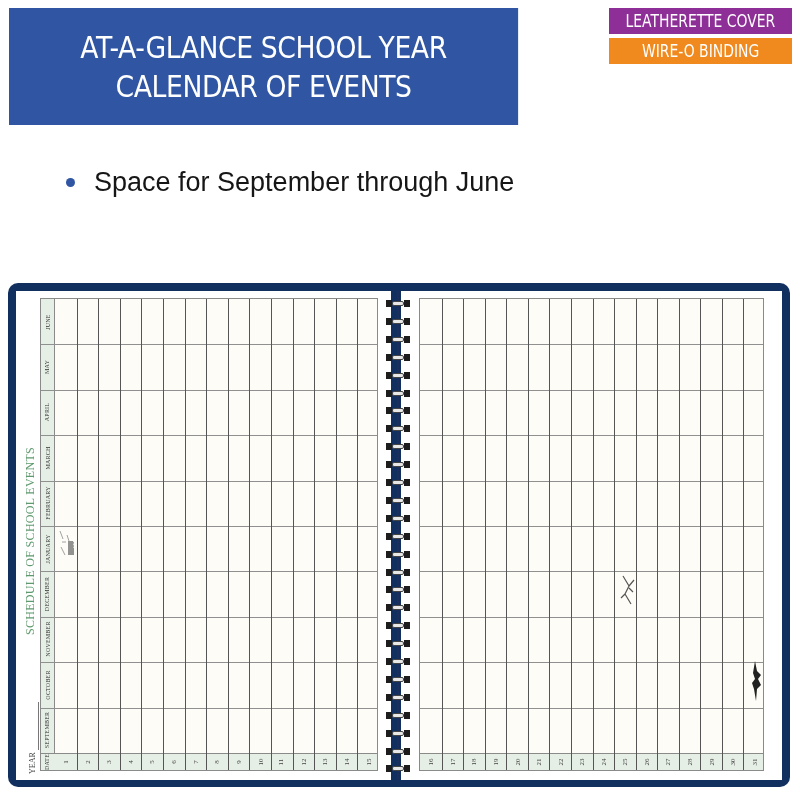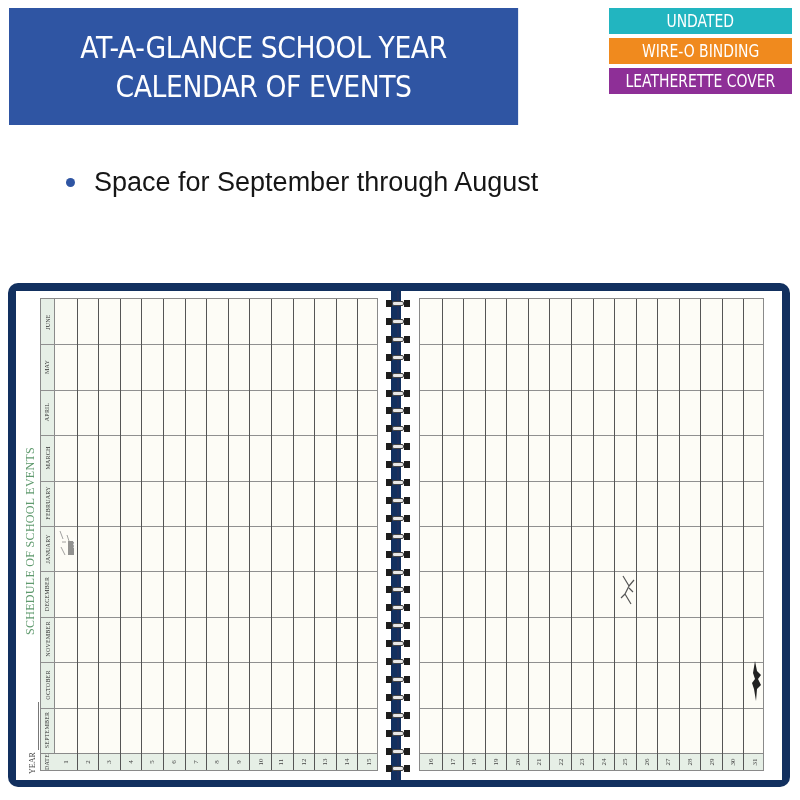--- a/index.html
+++ b/index.html
@@ -49,7 +49,6 @@
 </div>
 
 <div class="badges">
-  <div class="badge" style="background:#22b5c0"><span>UNDATED</span></div>
   <div class="badge" style="background:#f08a1e"><span>WIRE-O BINDING</span></div>
   <div class="badge" style="background:#8e2f97"><span>LEATHERETTE COVER</span></div>
 </div>

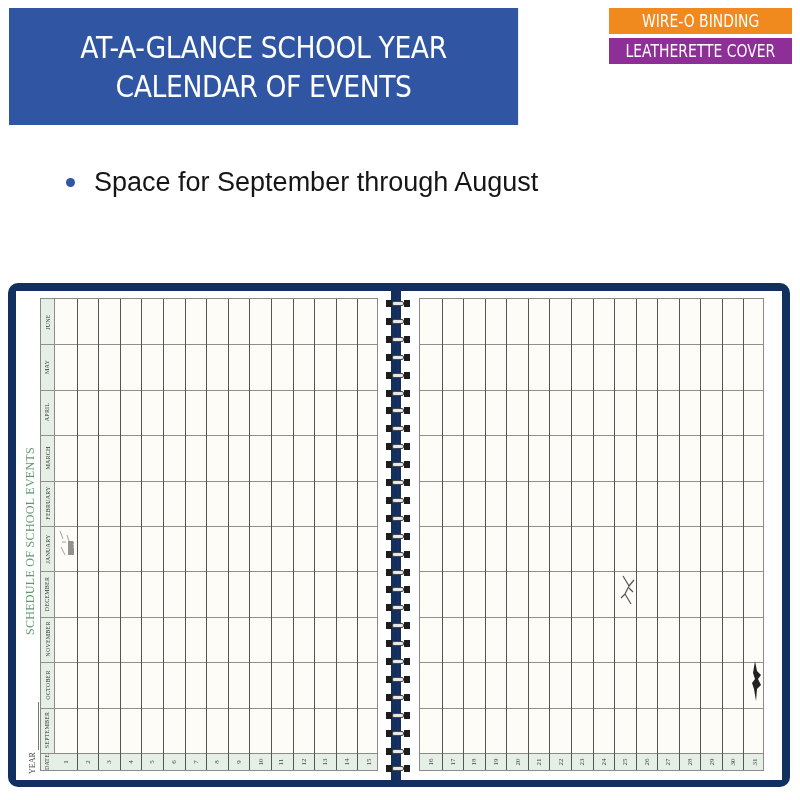--- a/index.html
+++ b/index.html
@@ -49,8 +49,8 @@
 </div>
 
 <div class="badges">
+  <div class="badge" style="background:#8e2f97"><span>LEATHERETTE COVER</span></div>
   <div class="badge" style="background:#f08a1e"><span>WIRE-O BINDING</span></div>
-  <div class="badge" style="background:#8e2f97"><span>LEATHERETTE COVER</span></div>
 </div>
 
 <div class="bullets">

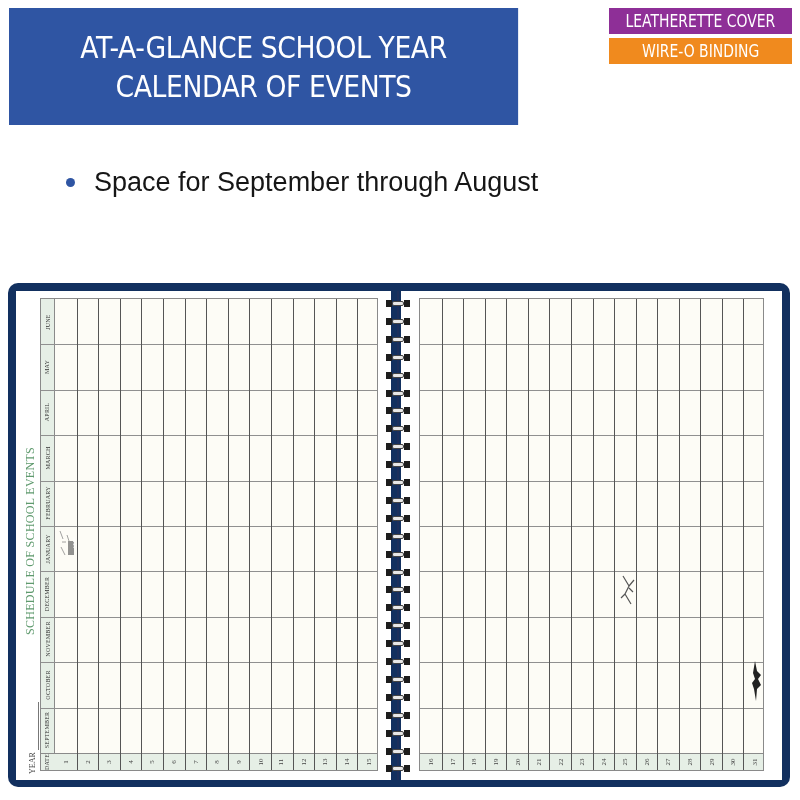--- a/index.html
+++ b/index.html
@@ -54,7 +54,7 @@
 </div>
 
 <div class="bullets">
-  <div class="bullet">Space for September through August</div>
+  <div class="bullet">Space for September through June</div>
 </div>
 
 <div class="cover"></div>

